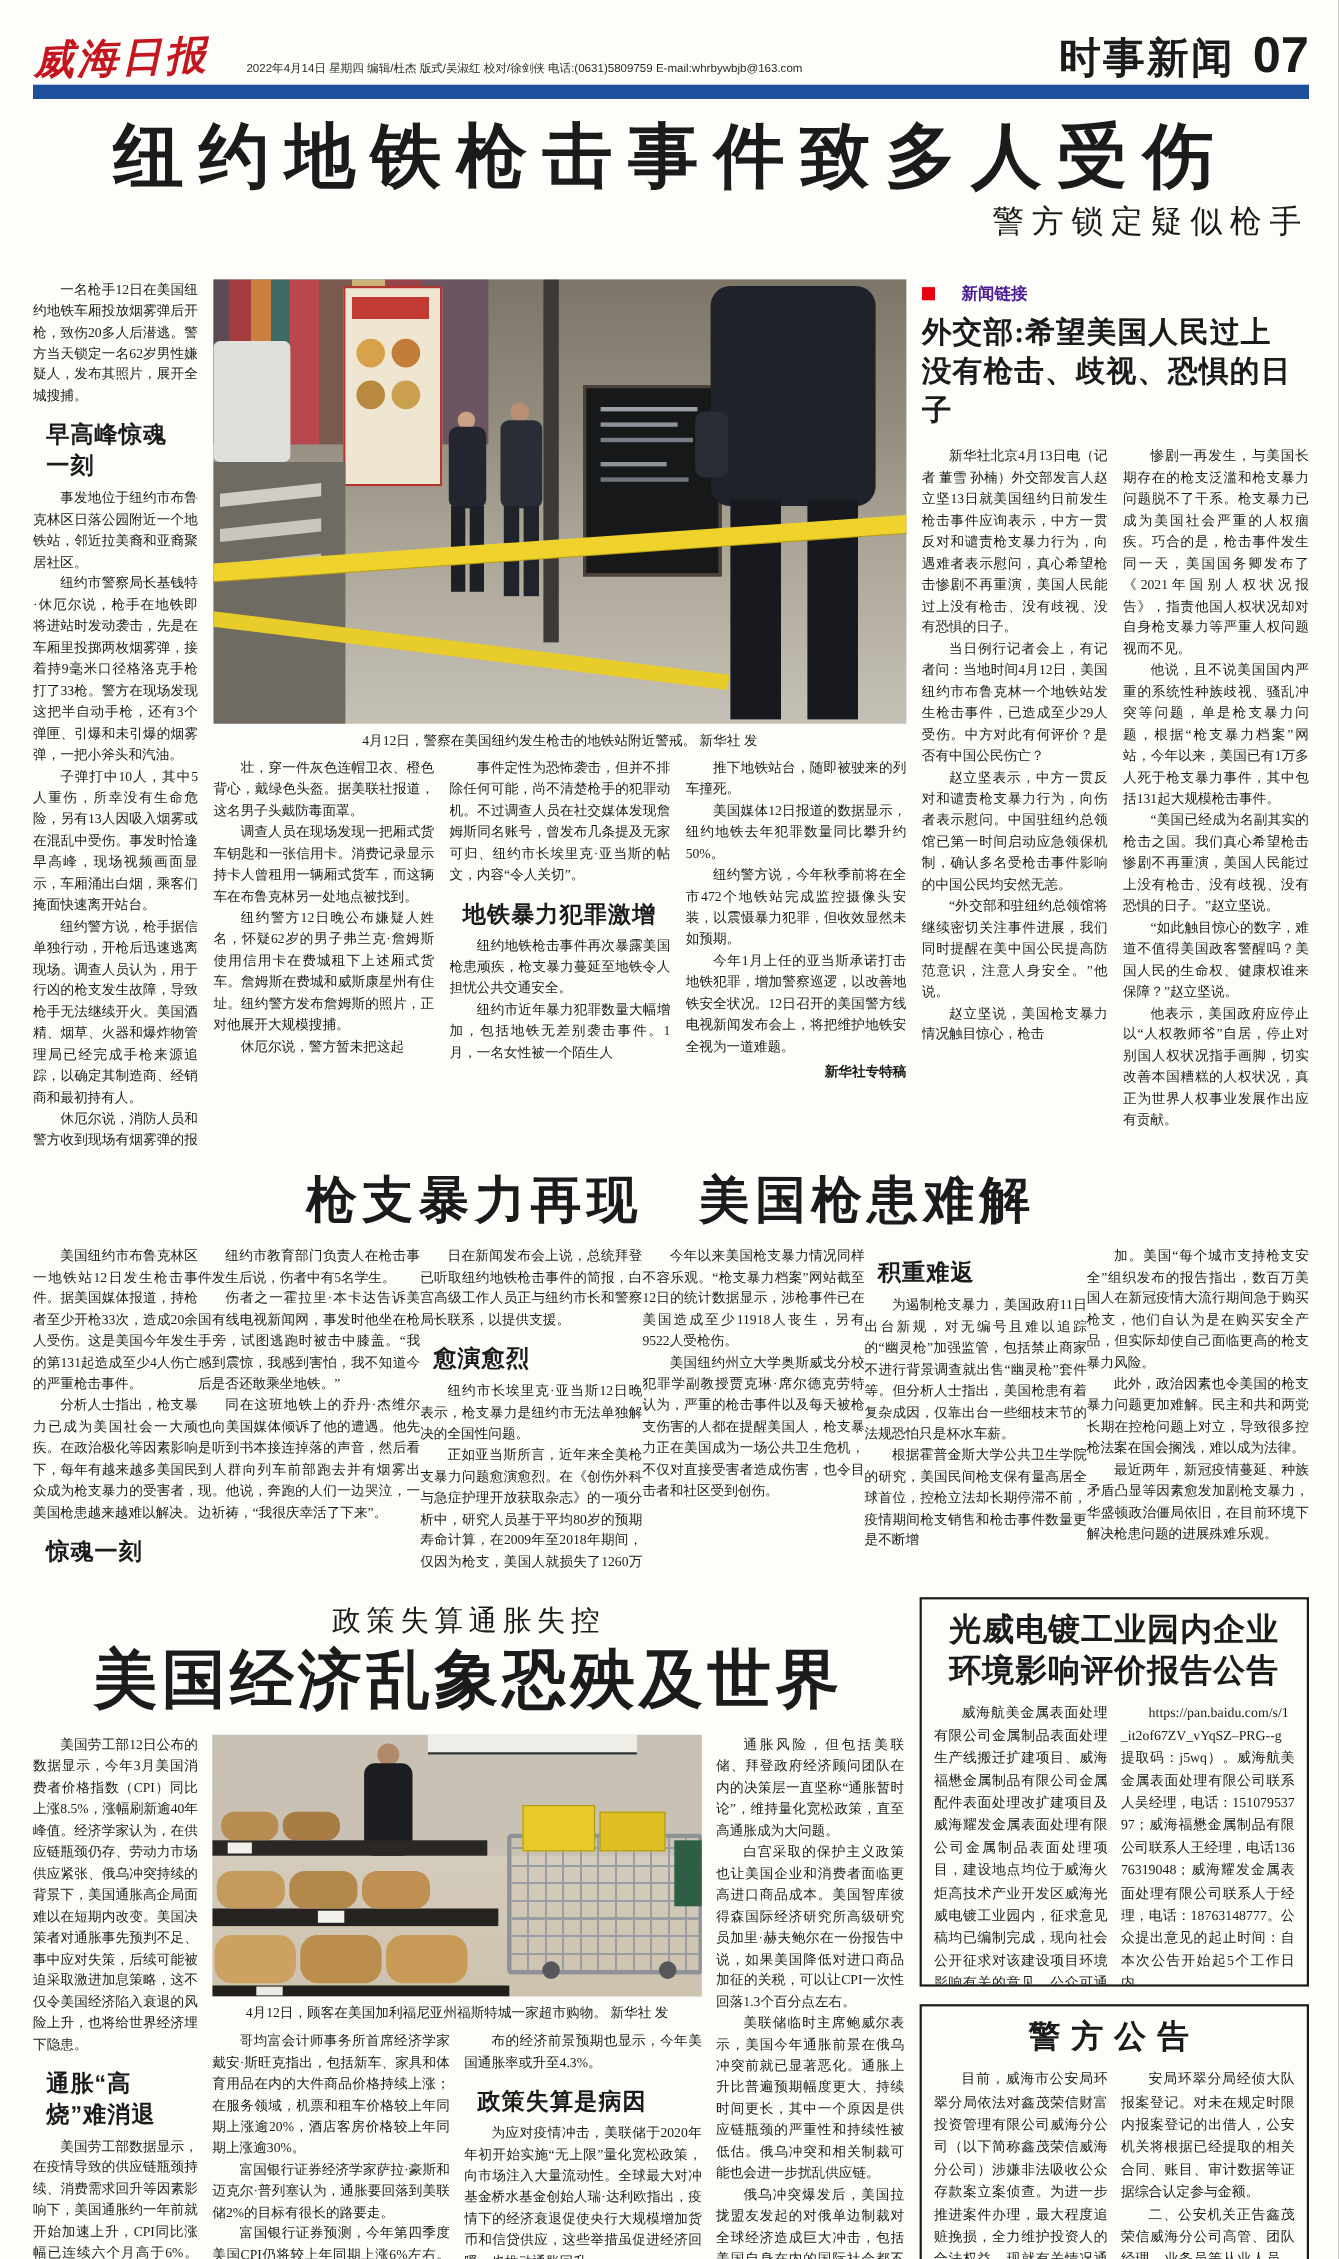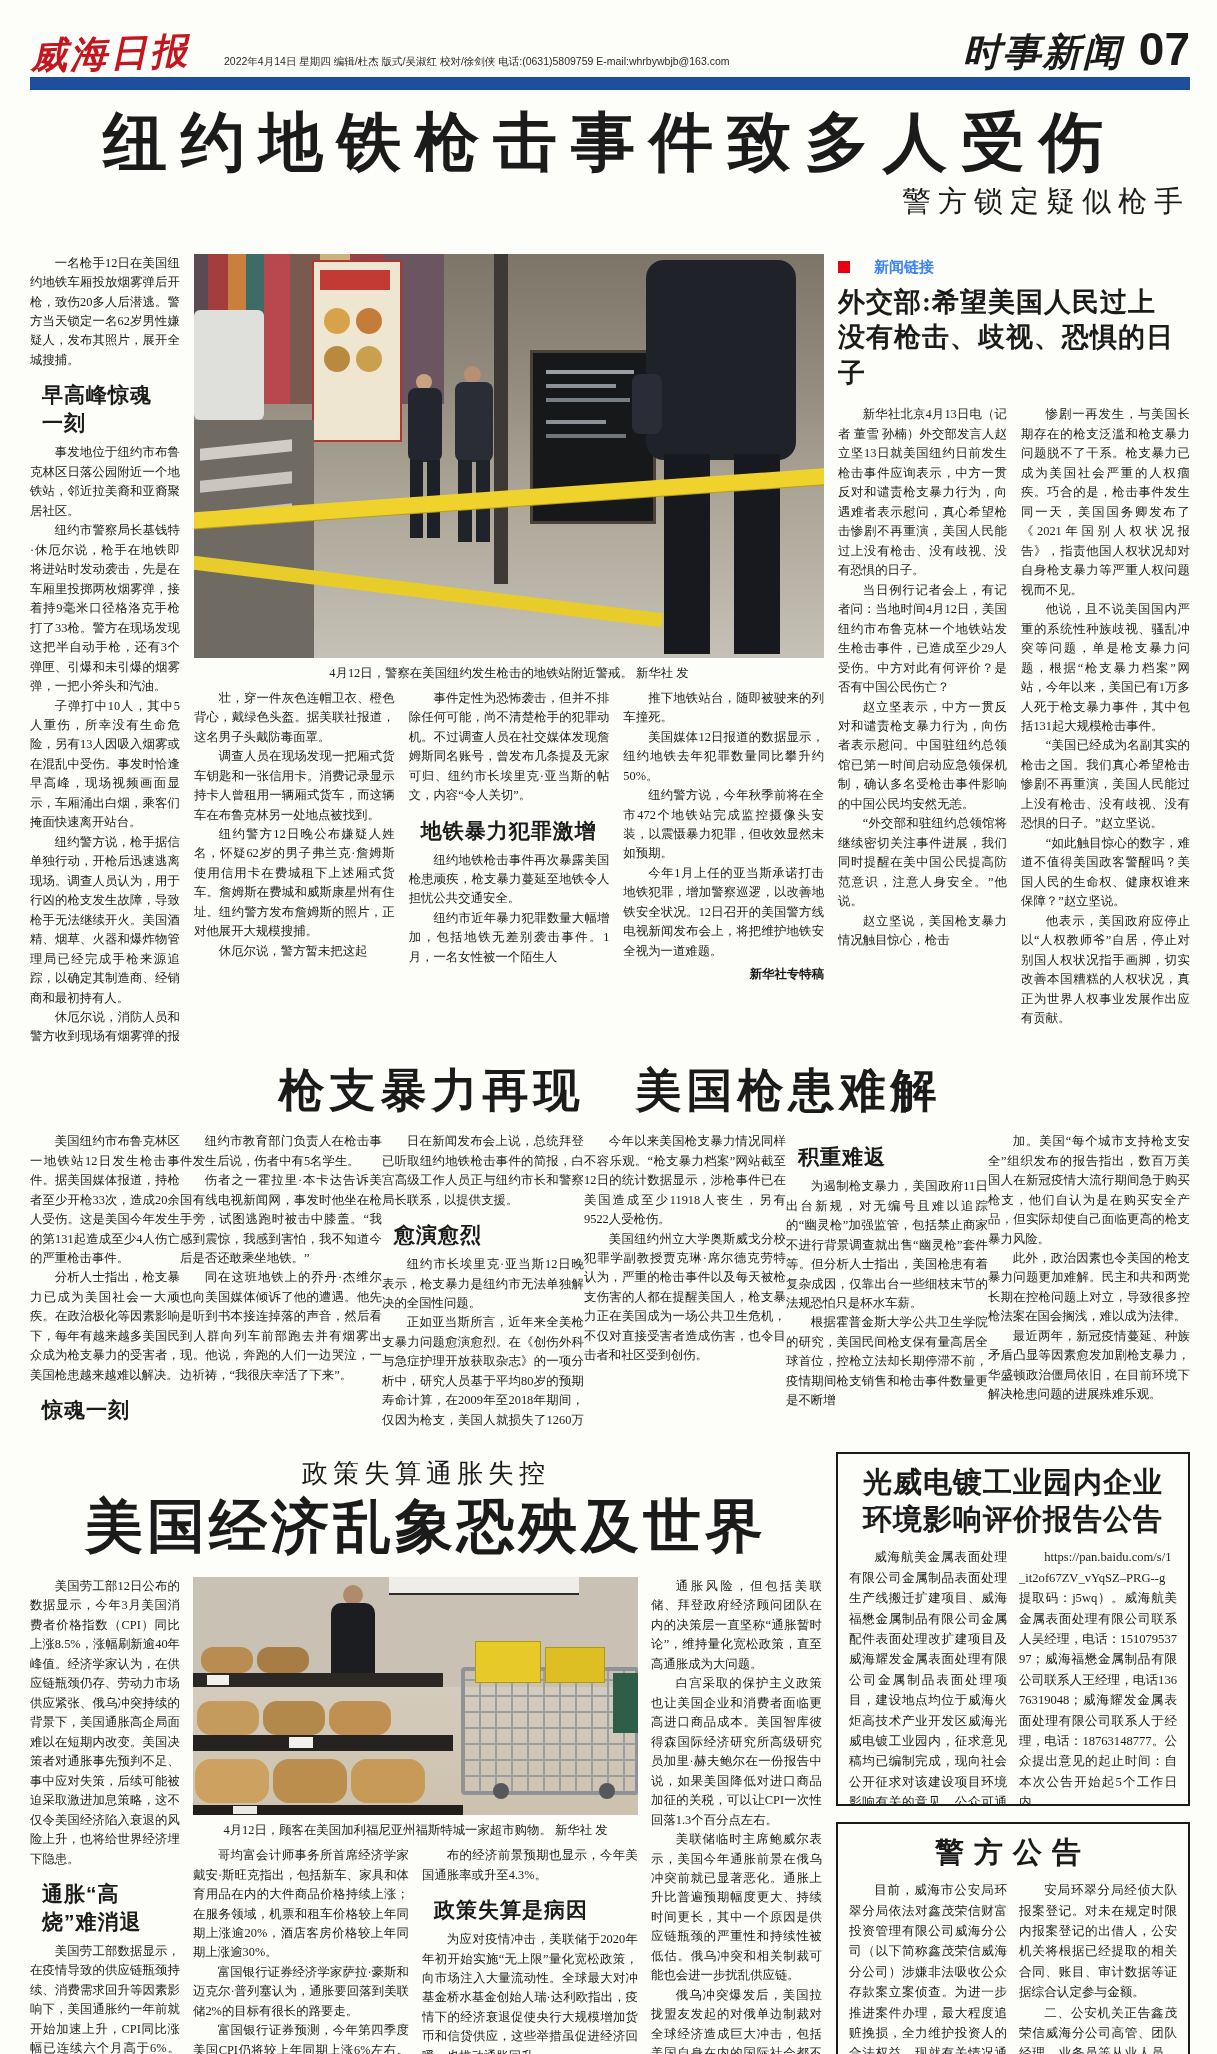--- a/index.html
+++ b/index.html
@@ -14,7 +14,7 @@
              margin:0 0 3px 34px;white-space:nowrap;}
   .section-block{margin-left:auto;display:flex;align-items:baseline;gap:16px;
                  font-family:"Liberation Sans",sans-serif;font-weight:900;line-height:1;}
-  .section-name{font-size:38px;letter-spacing:2px;font-style:italic;}
+  .section-name{font-size:38px;letter-spacing:2px;}
   .page-no{font-size:46px;}
   .blue-bar{height:13px;margin-top:5px;}
   

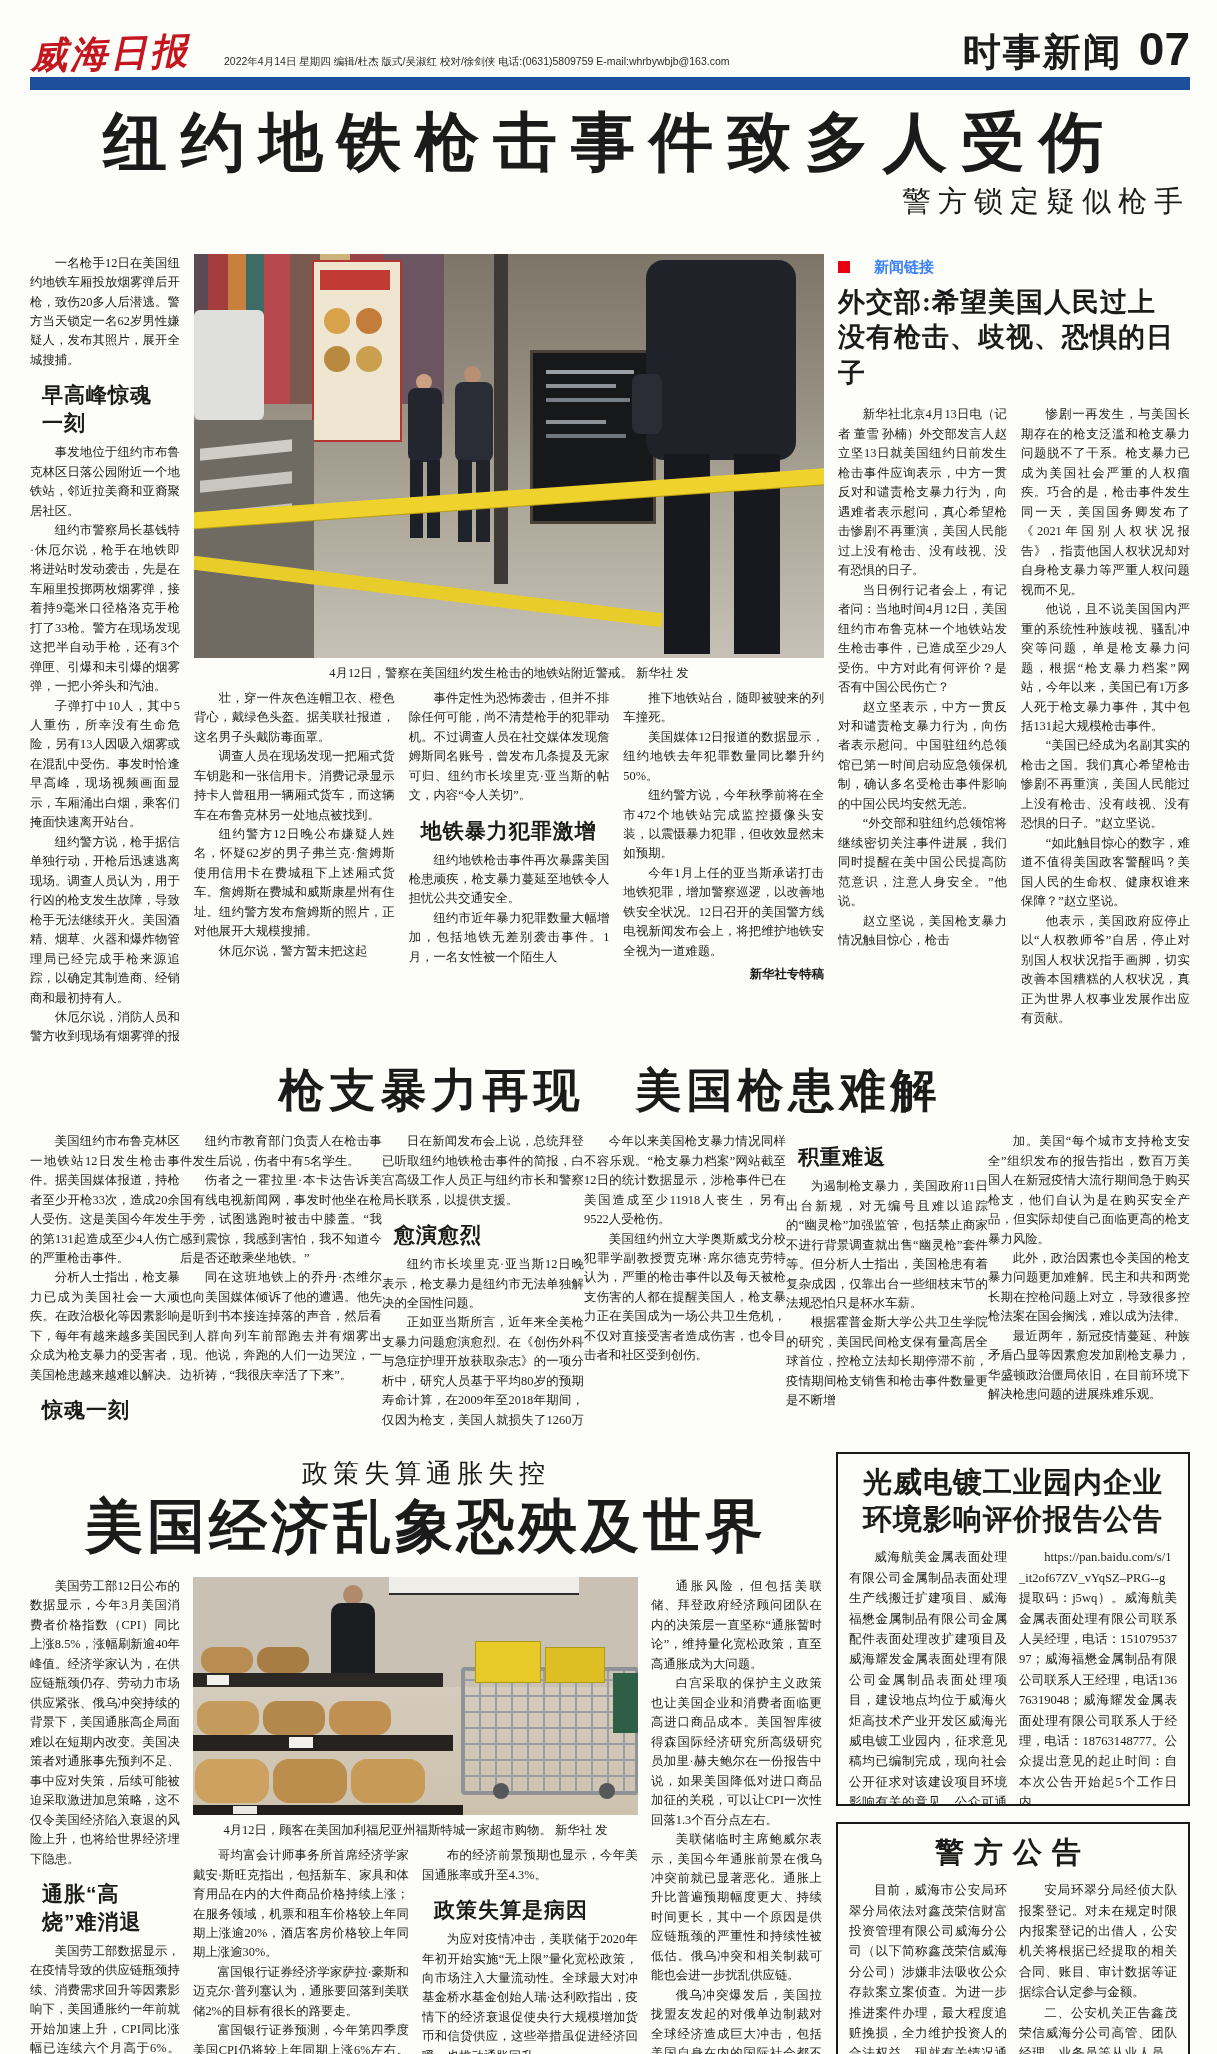--- a/index.html
+++ b/index.html
@@ -176,7 +176,7 @@
       </div>
 
       <div class="sidebar">
-        <div class="tag" style="color: #3b82f6; gap: 24px;">
+        <div class="tag" style="color: #4c1d95; gap: 24px;">
           <span class="sq" id="tagSq" style="background: rgb(230, 0, 18);"></span>
           <span>新闻链接</span>
         </div>

